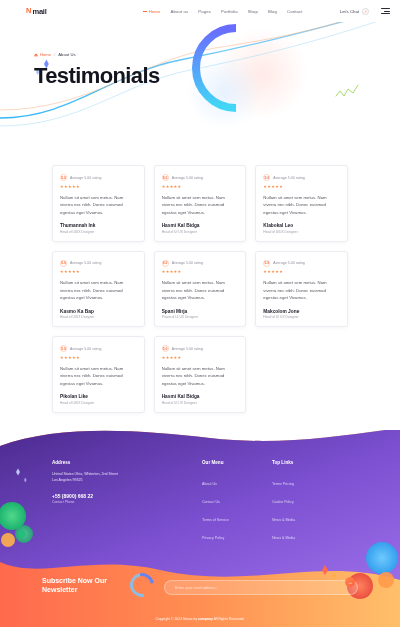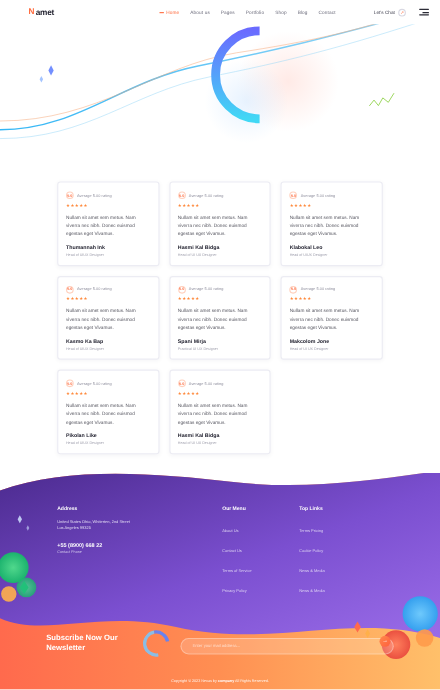--- a/index.html
+++ b/index.html
@@ -130,7 +130,7 @@
 <div class="header">
   <div class="logo">
     <span class="logo-mark">N</span>
-    <span class="logo-text">amet</span>
+    <span class="logo-text">mail</span>
   </div>
 
   <nav class="nav">

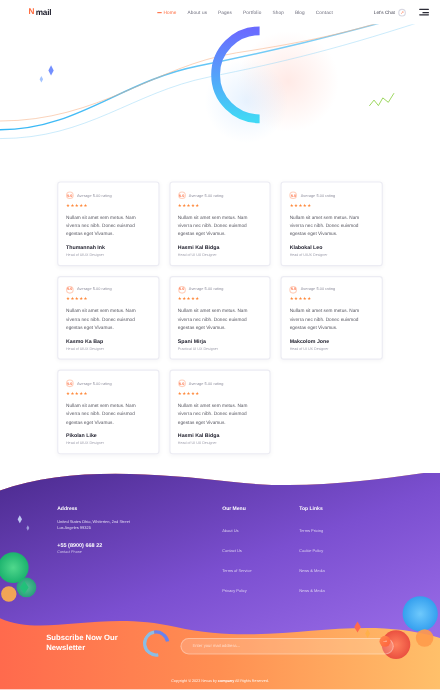--- a/index.html
+++ b/index.html
@@ -190,6 +190,19 @@
     <path d="M36,72 l1.6,-3 l1.6,3 l-1.6,3 z" fill="#8fb6ff" opacity=".8"></path>
   </svg>
 
+  <div class="hero-copy">
+    <div class="crumb">
+      <span class="crumb-home">
+        <svg width="4" height="4" viewBox="0 0 10 10">
+          <path d="M1 5 L5 1 L9 5 V9 H6 V6.5 H4 V9 H1 Z" fill="#ff6a3d"></path>
+        </svg>
+        <span>Home</span>
+      </span>
+      <span class="crumb-sep">/</span>
+      <span class="crumb-cur">About Us</span>
+    </div>
+    <h1 class="hero-title">Testimonials</h1>
+  </div>
 </section>
 
 <section class="tst-wrap">

